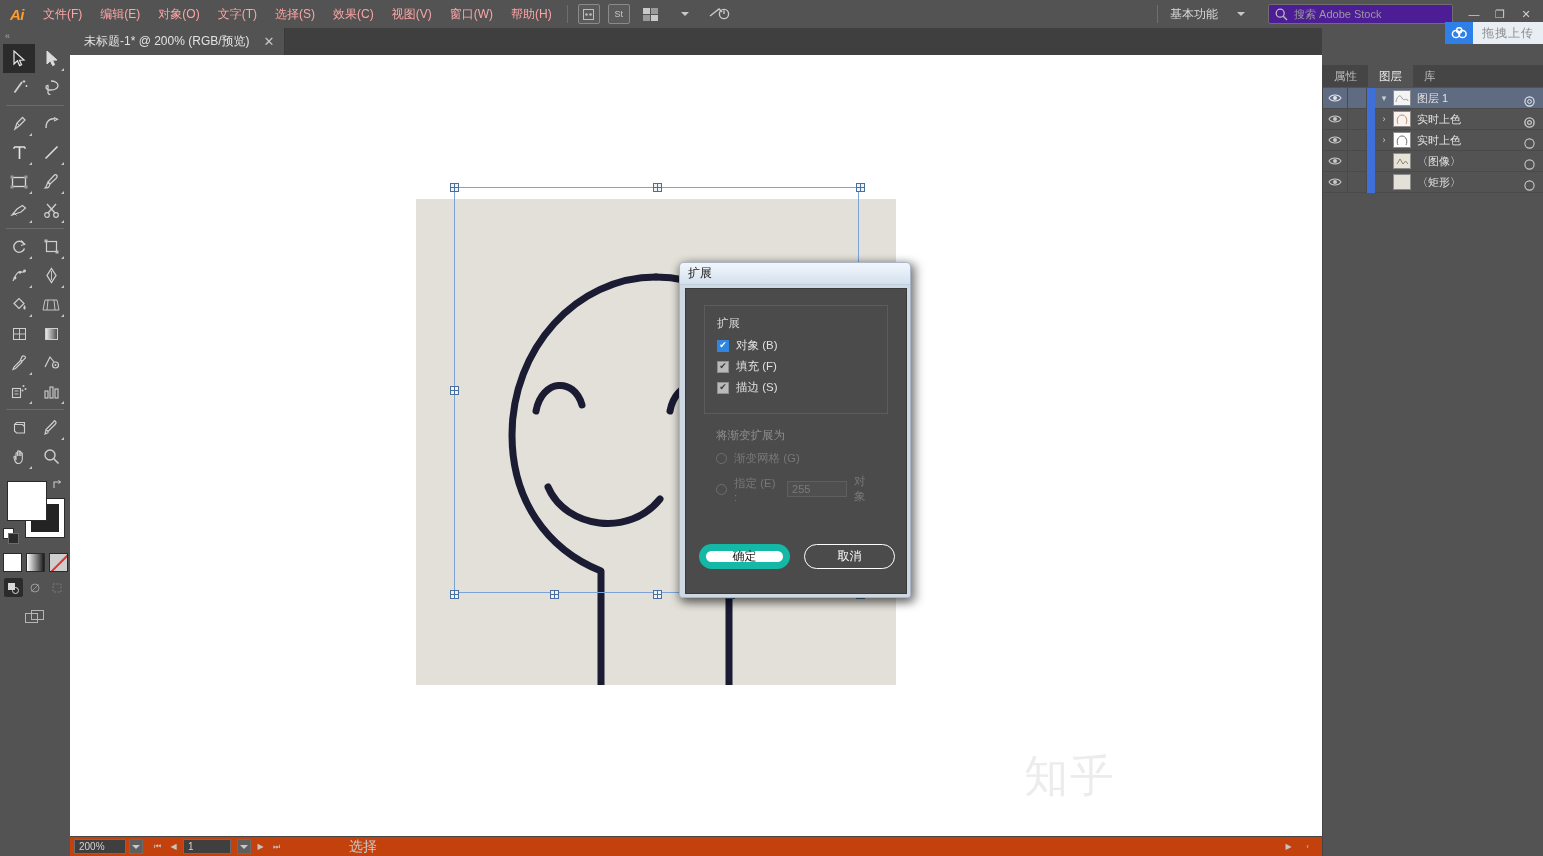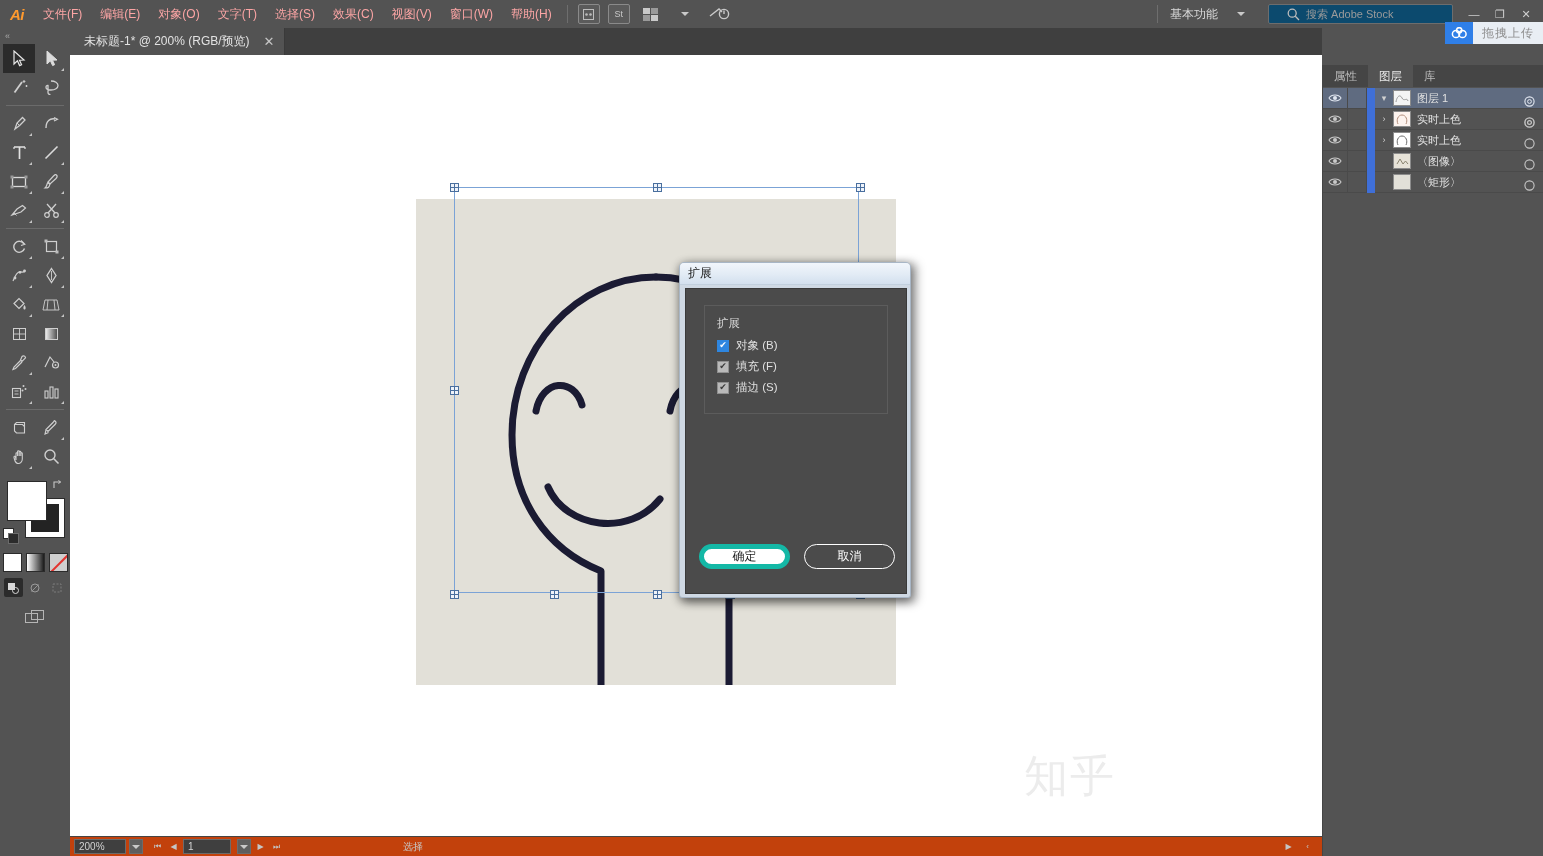--- a/index.html
+++ b/index.html
@@ -42,8 +42,8 @@
   .ws-name { color: #d9d9d9; font-size: 12px; padding: 0 6px; }
   .search-box {
     display: flex; align-items: center; height: 20px; min-width: 185px;
-    background: #0c4a6e; border: 1px solid #6d6d6d; border-radius: 2px;
-    padding: 0 18px; margin-left: 10px;
+    background: #4c1d95; border: 1px solid #6d6d6d; border-radius: 2px;
+    padding: 0 6px; margin-left: 10px;
   }
   .search-box .sp { color: #9a9a9a; font-size: 11px; margin-left: 6px; }
   .win-btns { display: flex; align-items: center; margin-left: 8px; }

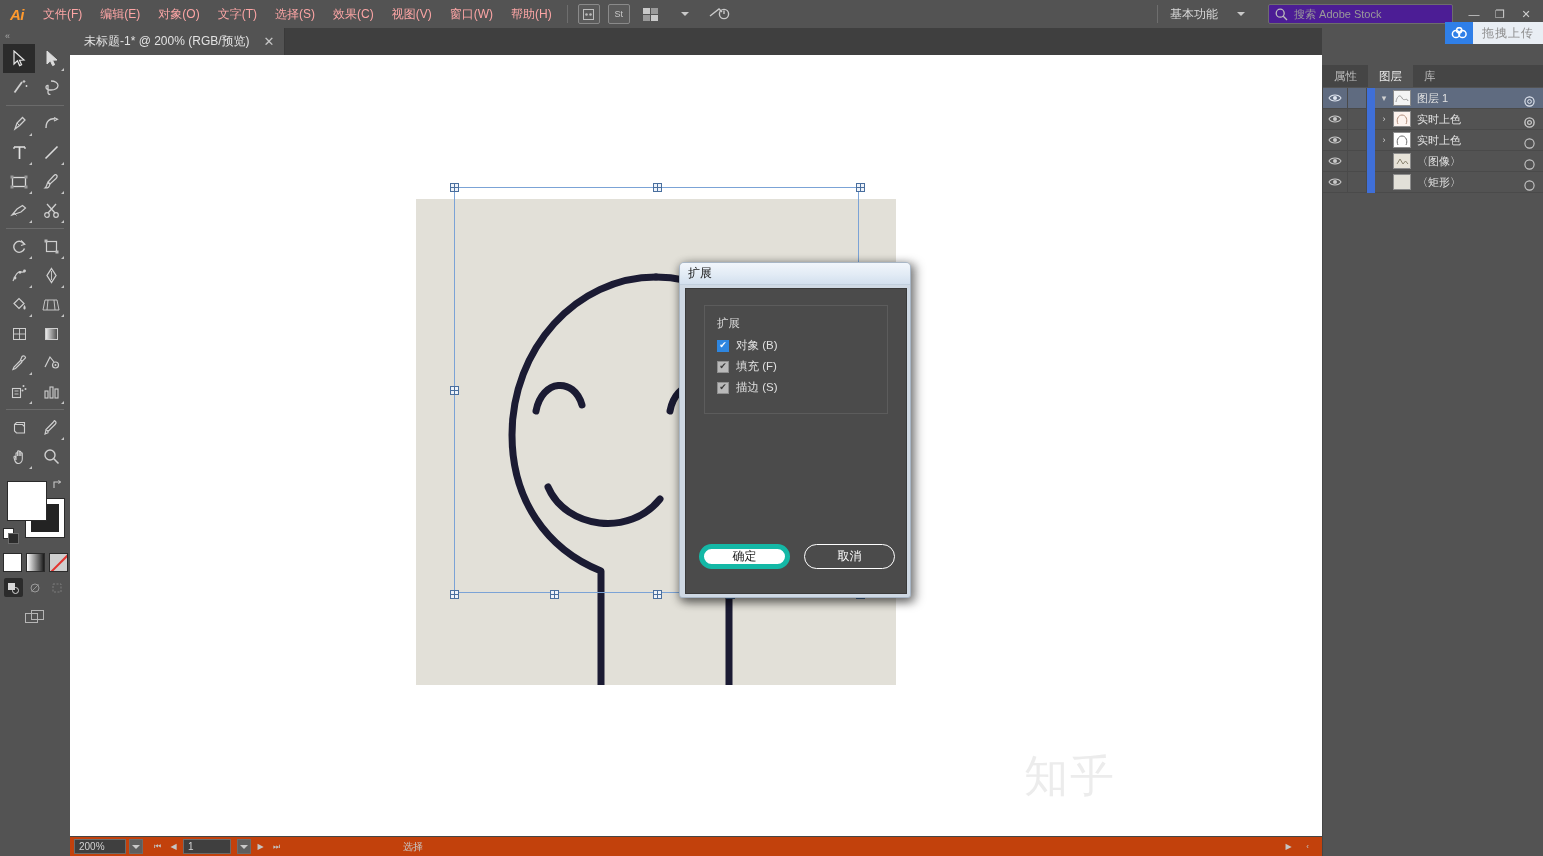--- a/index.html
+++ b/index.html
@@ -705,6 +705,21 @@
           </div>
         </div>
 
+        <div class="sec2">
+          <div class="sec2-title">将渐变扩展为</div>
+
+          <div class="rbrow">
+            <span class="radio"></span>
+            <span class="rb-label">渐变网格 (G)</span>
+          </div>
+
+          <div class="rbrow">
+            <span class="radio"></span>
+            <span class="rb-label">指定 (E) :</span>
+            <span class="num-in">255</span>
+            <span class="rb-label">对象</span>
+          </div>
+        </div>
 
       </div>
 

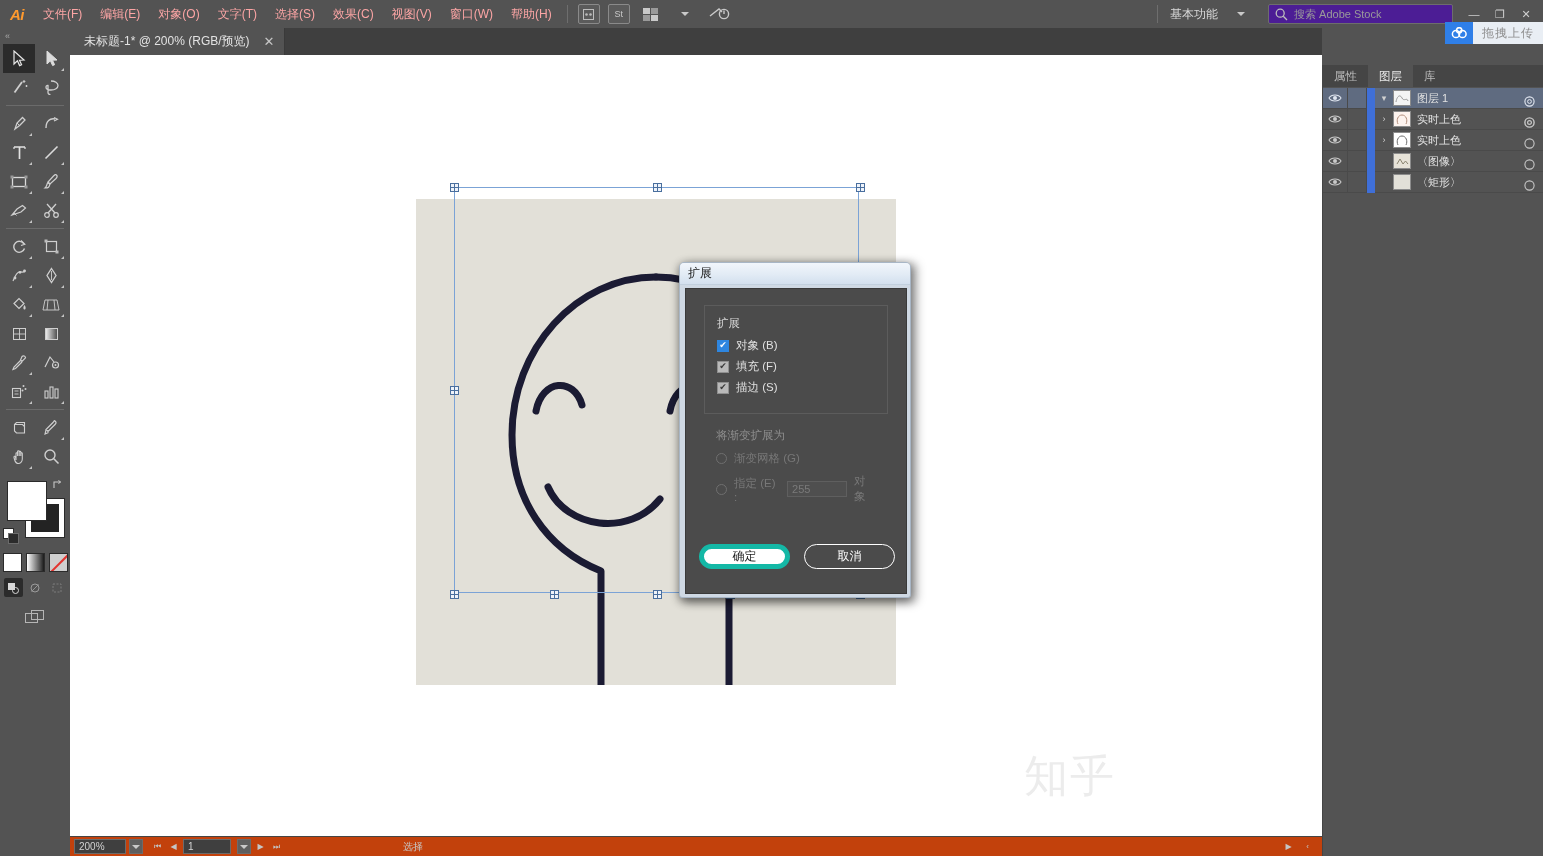--- a/index.html
+++ b/index.html
@@ -282,7 +282,7 @@
     width: 91px; height: 25px; border-radius: 13px; font-size: 12px;
     display: flex; align-items: center; justify-content: center; cursor: default;
   }
-  .btn-primary { background: #ffffff; color: #1d1d1d; border: 5px solid #14b8a6; }
+  .btn-primary { background: #ffffff; color: #1d1d1d; border: 7px solid #14b8a6; }
   .btn-secondary { background: transparent; color: #ffffff; border: 1px solid #ffffff; }
 </style>
 </head>

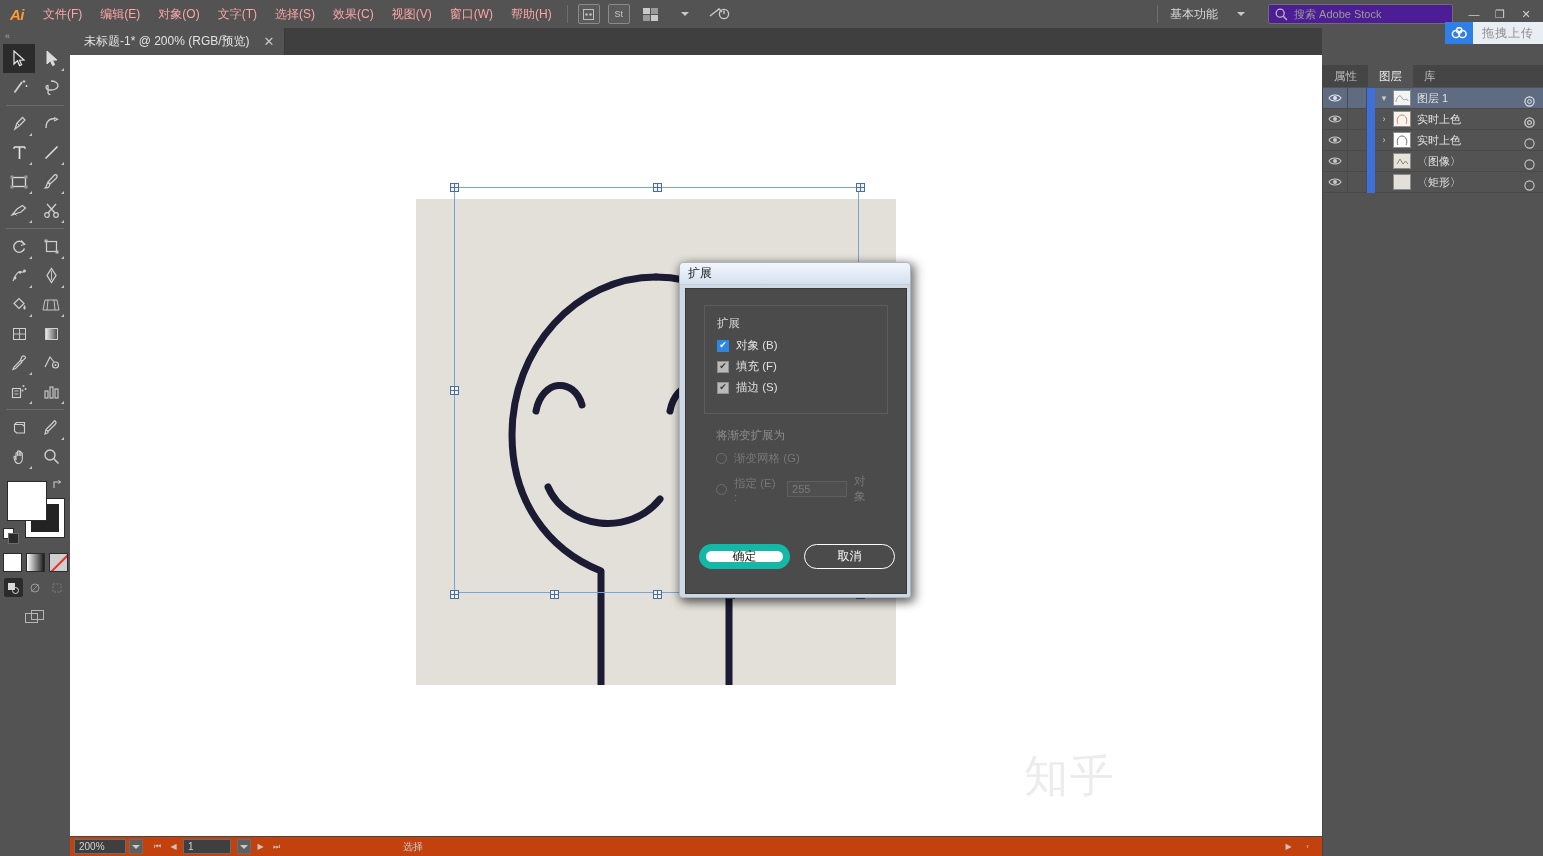--- a/index.html
+++ b/index.html
@@ -187,7 +187,7 @@
     color:#d2d2d2; font-size:10px; line-height:13px; padding-left:4px;
   }
   .sb-tool {
-    margin-left: 120px; color: #c9c9c9; font-size: 10px;
+    margin-left: 66px; color: #c9c9c9; font-size: 14px;
   }
   .sb-right { margin-left: auto; display:flex; align-items:center; gap:6px; padding-right:8px; }
 

